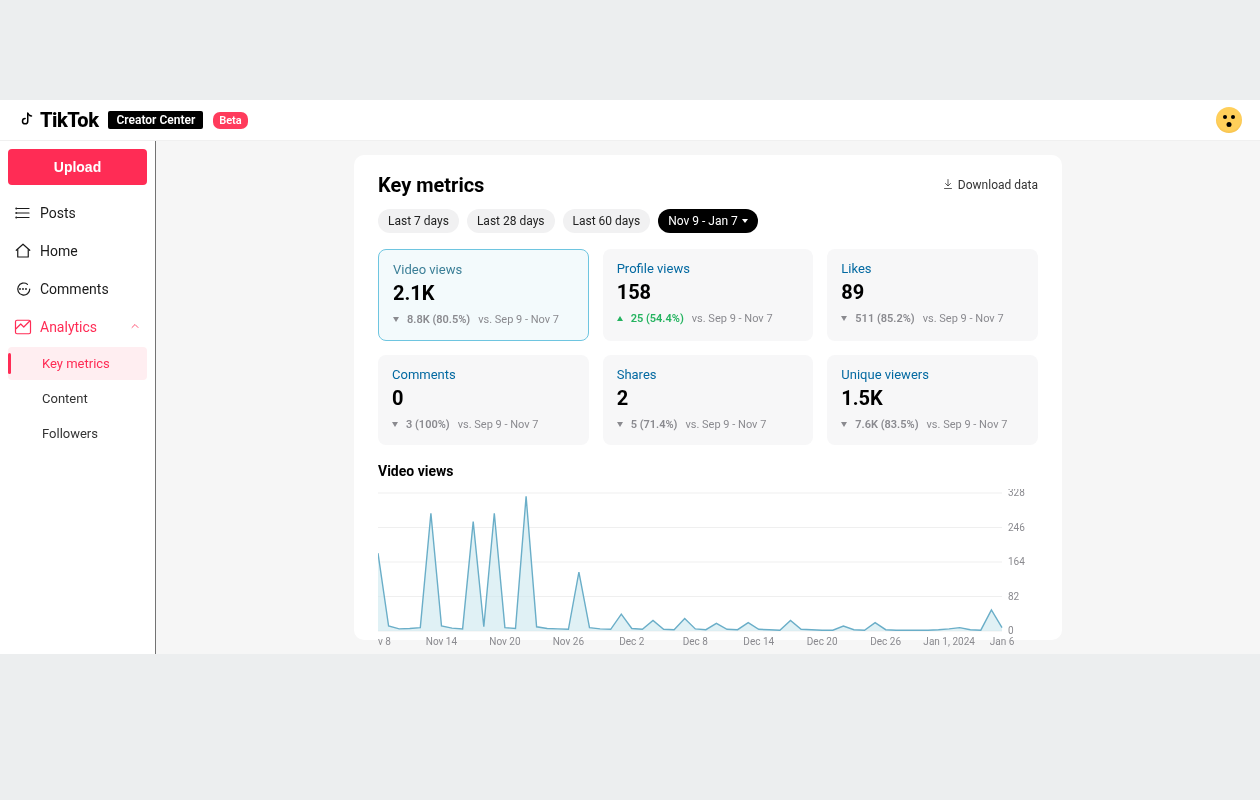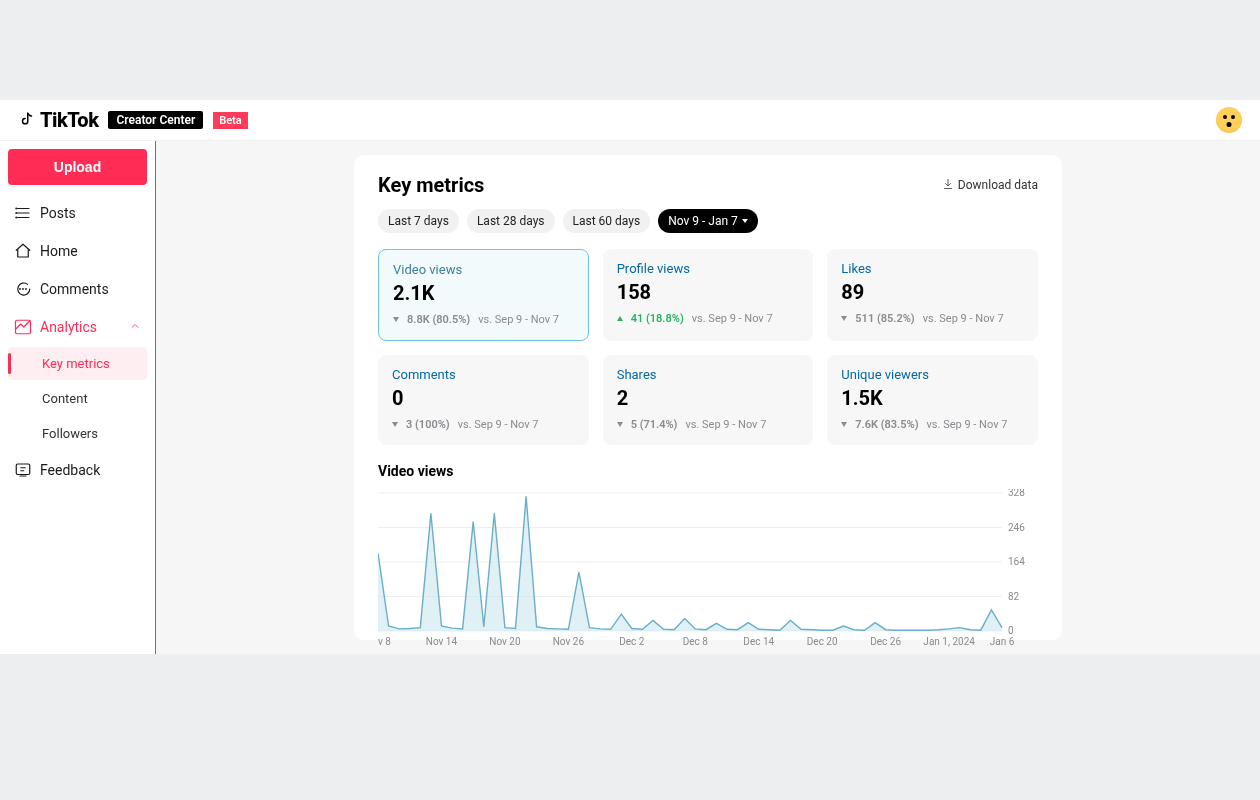--- a/index.html
+++ b/index.html
@@ -12,7 +12,7 @@
   .brand-note-icon { width:18px; height:18px; fill:#000; stroke:#000; }
   .brand-text { font-weight:800; font-size:20px; color:#000; letter-spacing: -0.5px; }
   .pill-dark { background:#000; color:#fff; font-size:12px; font-weight:600; padding:2px 8px; border-radius:2px; margin-left:6px; }
-  .pill-red { background:#ff3b5c; color:#fff; font-size:11px; font-weight:600; padding:2px 6px; border-radius:0; margin-left:6px; }
+  .pill-red { background:#ff3b5c; color:#fff; font-size:11px; font-weight:600; padding:2px 6px; border-radius:7px; margin-left:6px; }
   .topbar-spacer { flex:1; }
   .avatar { width:26px; height:26px; border-radius:50%; background: radial-gradient(circle at 50% 45%, #ffcf5a 0 60%, #e6a832 100%); position:relative; }
   .avatar::before, .avatar::after { content:""; position:absolute; width:4px; height:4px; background:#000; border-radius:50%; top:8px; }

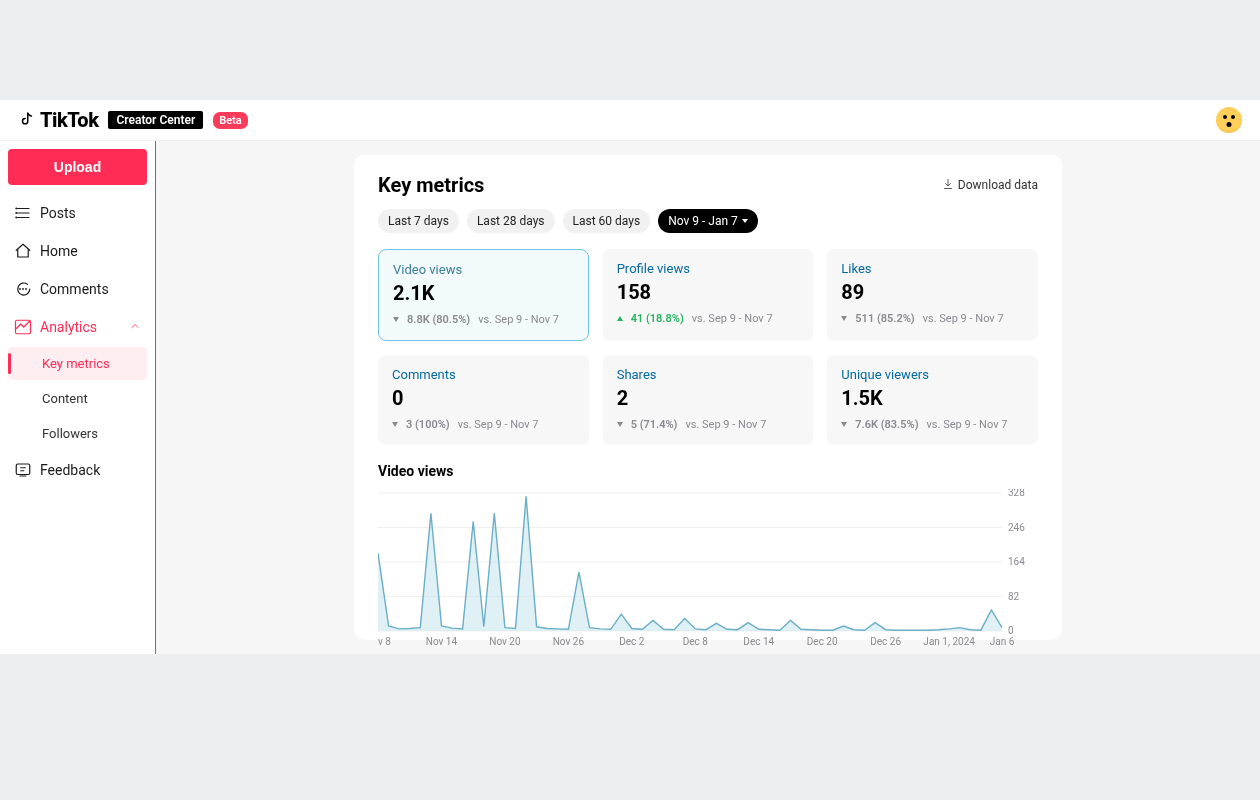--- a/index.html
+++ b/index.html
@@ -214,7 +214,7 @@
               <div class="metric-value">158</div>
               <div class="metric-delta">
                 <span class="arrow up"></span>
-                <span class="up">41 (18.8%)</span>
+                <span class="up">25 (54.4%)</span>
                 <span> vs.  Sep 9 - Nov 7</span>
               </div>
             </div>

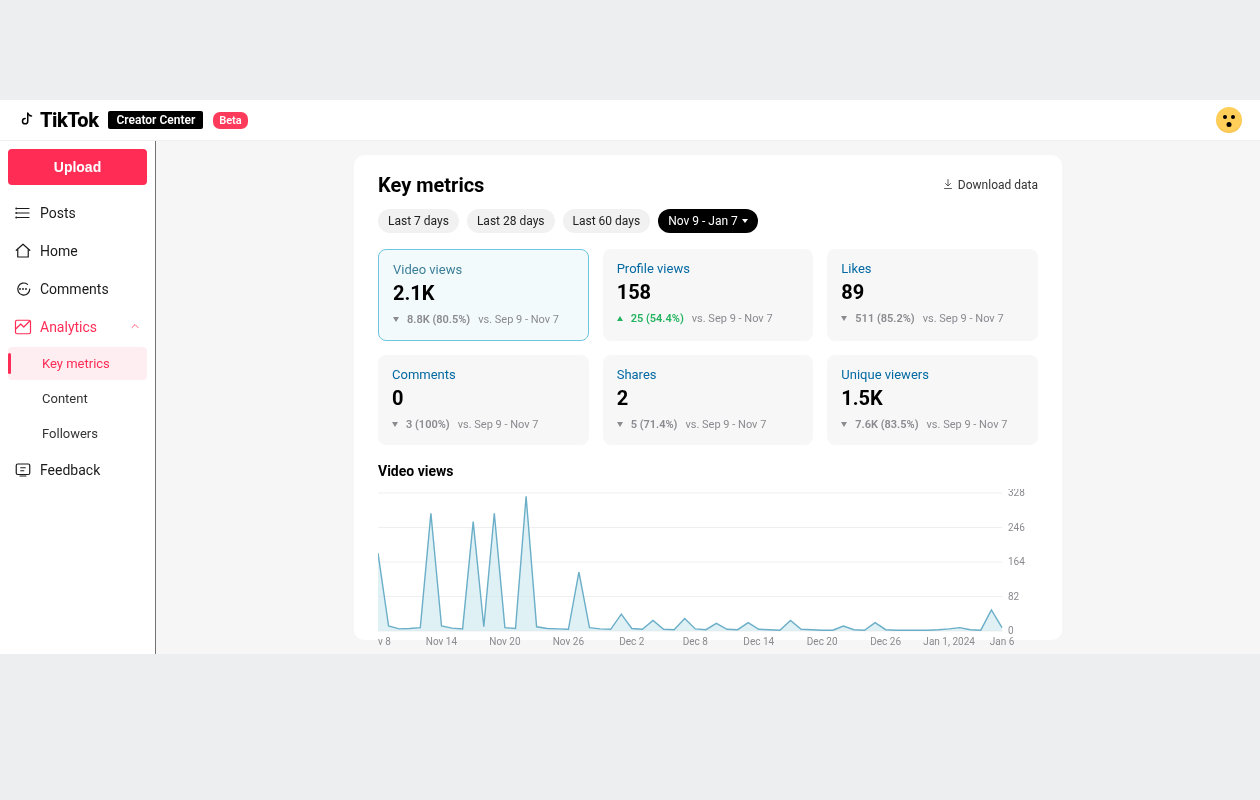--- a/index.html
+++ b/index.html
@@ -161,16 +161,6 @@
         <span>Followers</span>
       </div>
 
-      <div class="nav-item">
-        <span class="icon">
-          <svg width="18" height="18" viewBox="0 0 24 24" class="ico">
-              <rect x="3" y="4" width="18" height="14" rx="2"></rect>
-              <path d="M8 20h8"></path>
-              <path d="M9 9h6M9 13h4"></path>
-            </svg>
-        </span>
-        <span>Feedback</span>
-      </div>
     </div>
 
     <div class="content-wrap">

